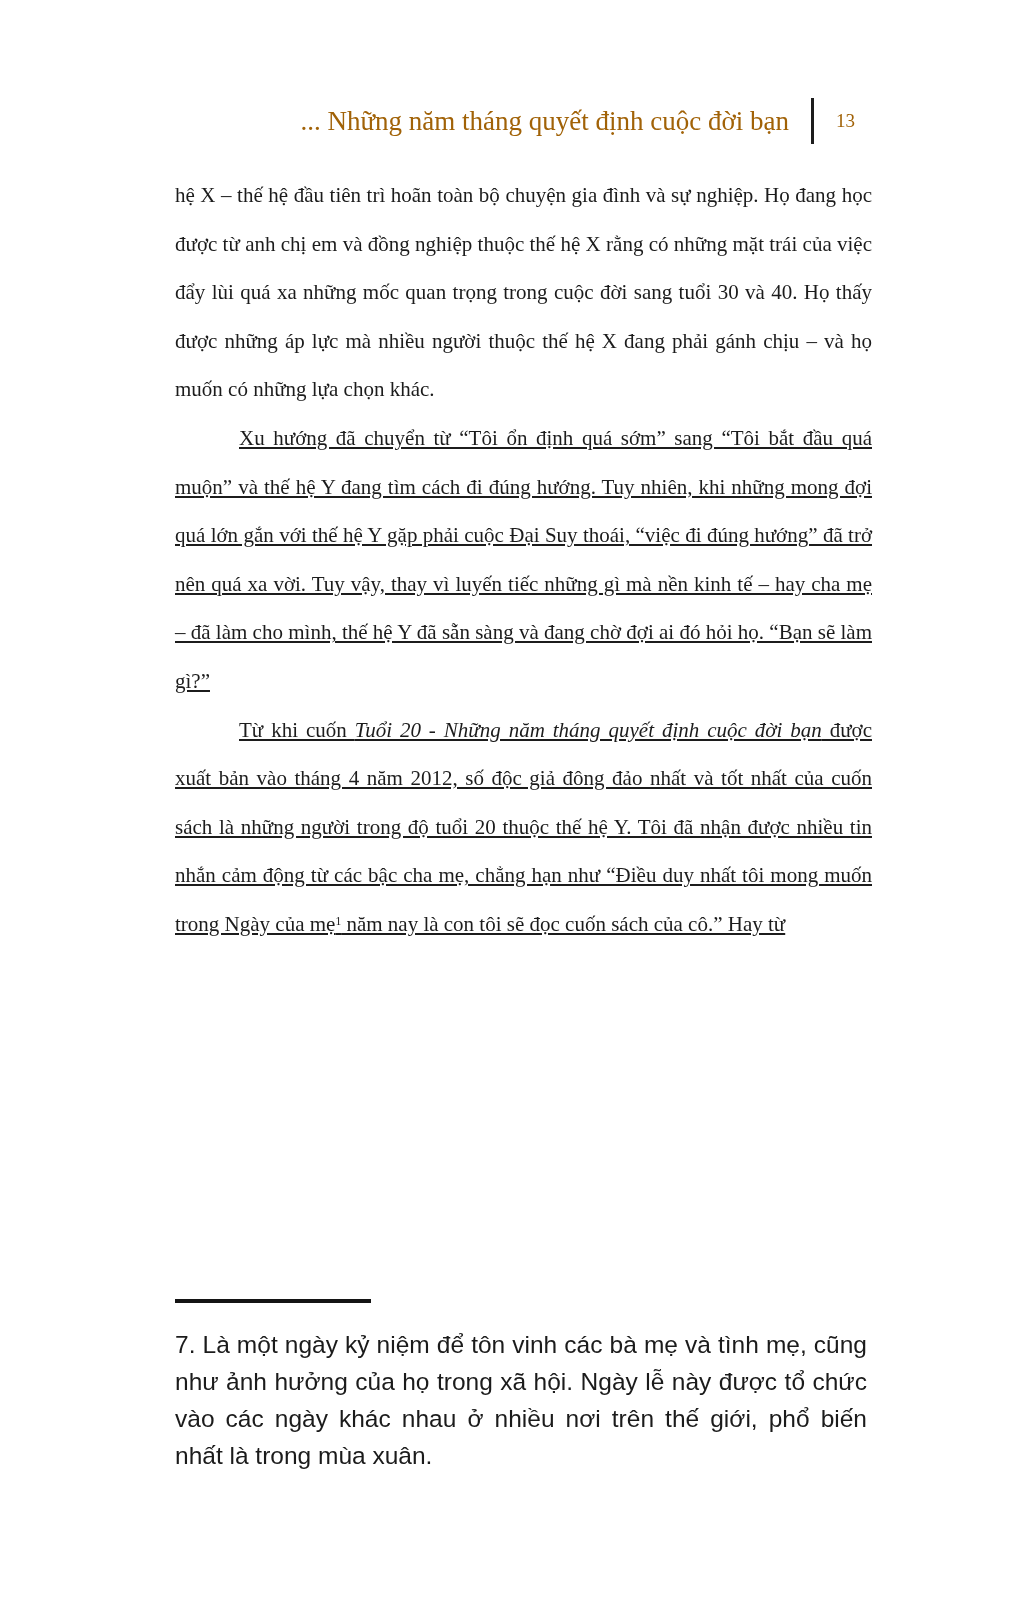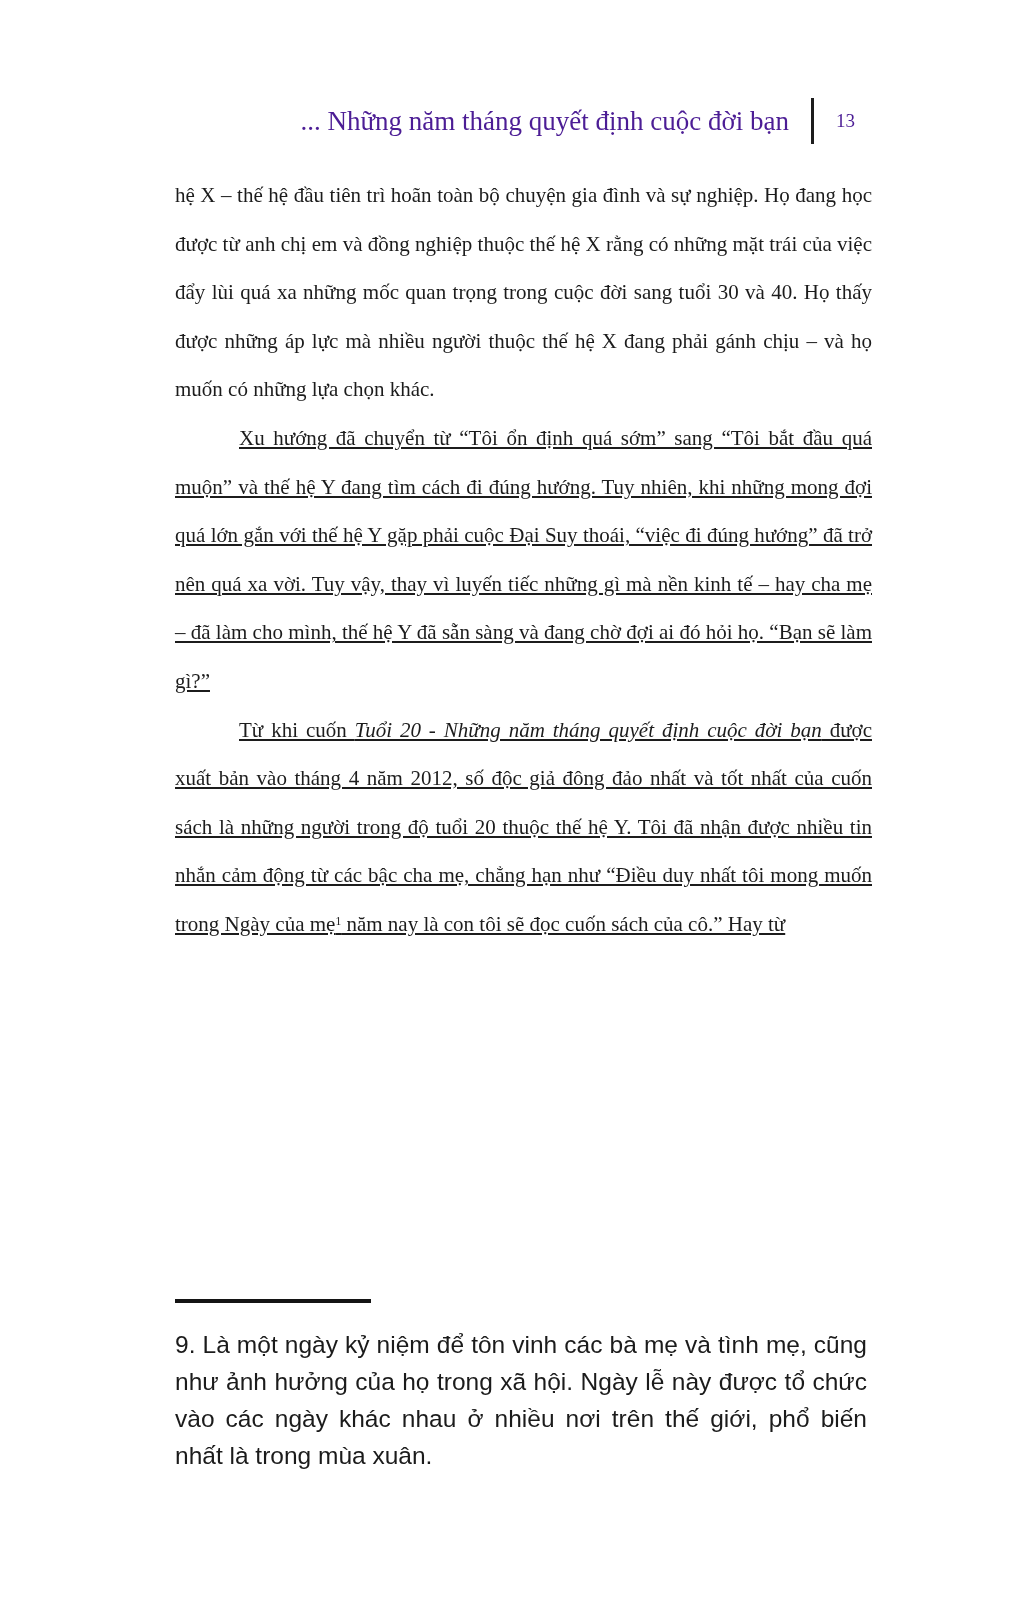--- a/index.html
+++ b/index.html
@@ -30,7 +30,7 @@
     justify-content: flex-end;
     gap: 22px;
     font-size: 27px;
-    color: #4c1d95;
+    color: #a16207;
     white-space: nowrap;
   }
   .header-divider {

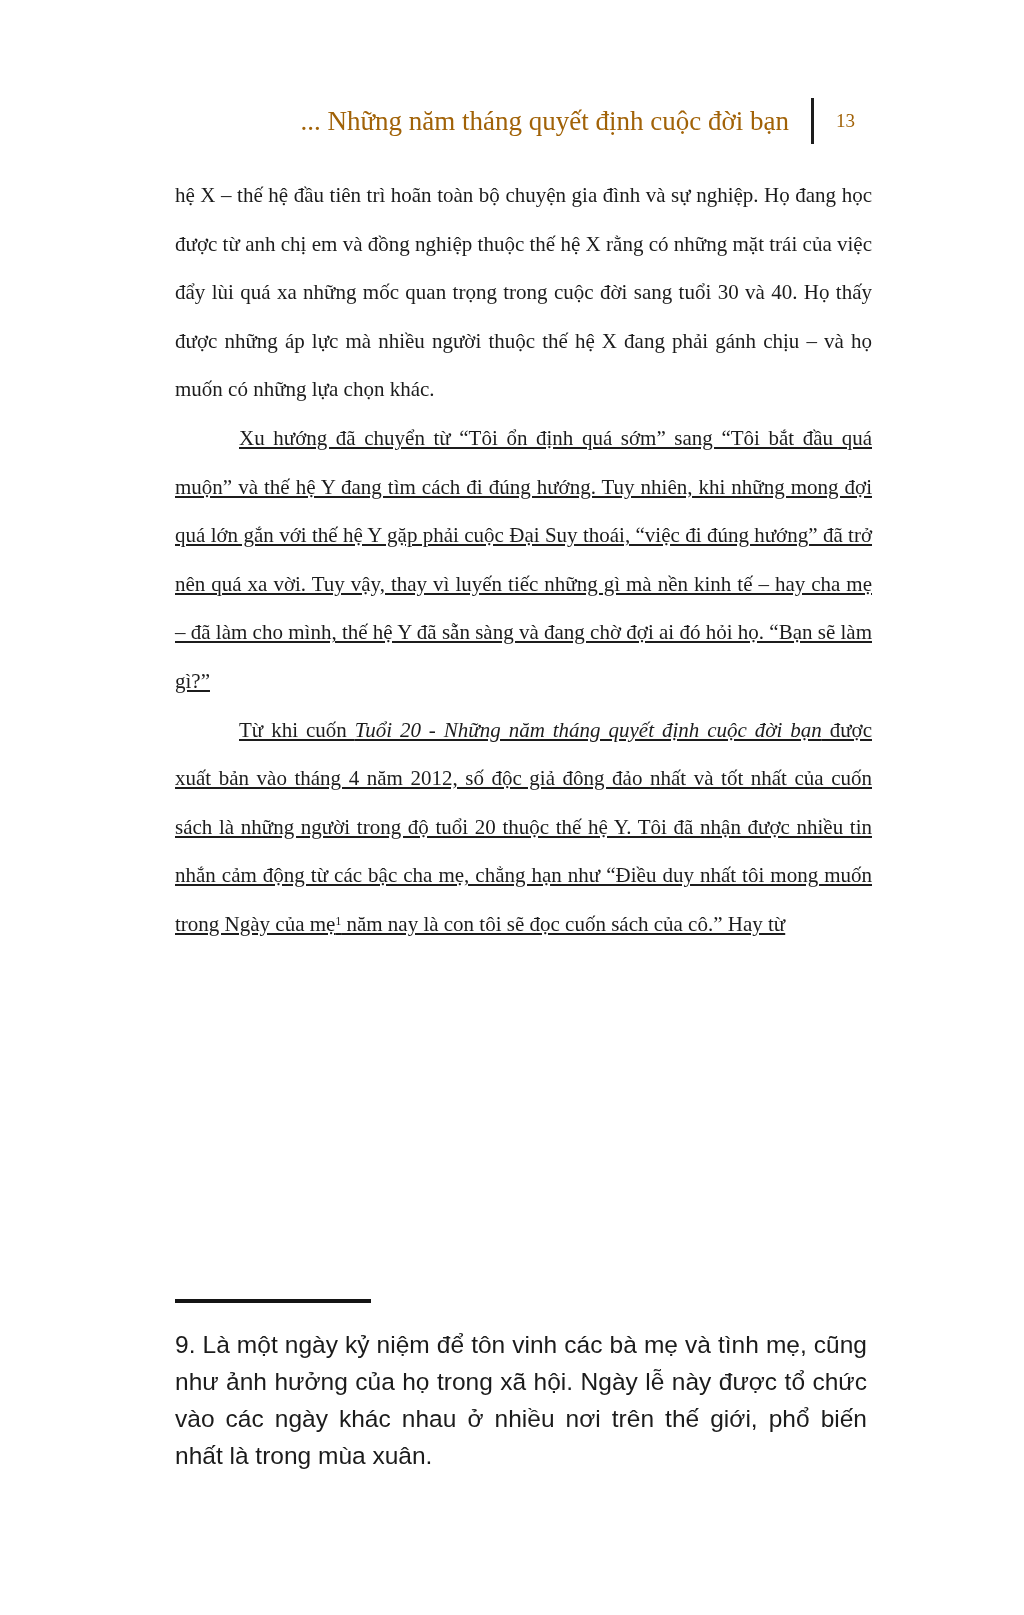--- a/index.html
+++ b/index.html
@@ -110,7 +110,7 @@
 
   <div class="footnote-rule"></div>
 
-  <div class="footnote">9. Là một ngày kỷ niệm để tôn vinh các bà mẹ và tình mẹ, cũng như ảnh hưởng của họ trong xã hội. Ngày lễ này được tổ chức vào các ngày khác nhau ở nhiều nơi trên thế giới, phổ biến nhất là trong mùa xuân.</div>
+  <div class="footnote">7. Là một ngày kỷ niệm để tôn vinh các bà mẹ và tình mẹ, cũng như ảnh hưởng của họ trong xã hội. Ngày lễ này được tổ chức vào các ngày khác nhau ở nhiều nơi trên thế giới, phổ biến nhất là trong mùa xuân.</div>
 
 </div>
 

